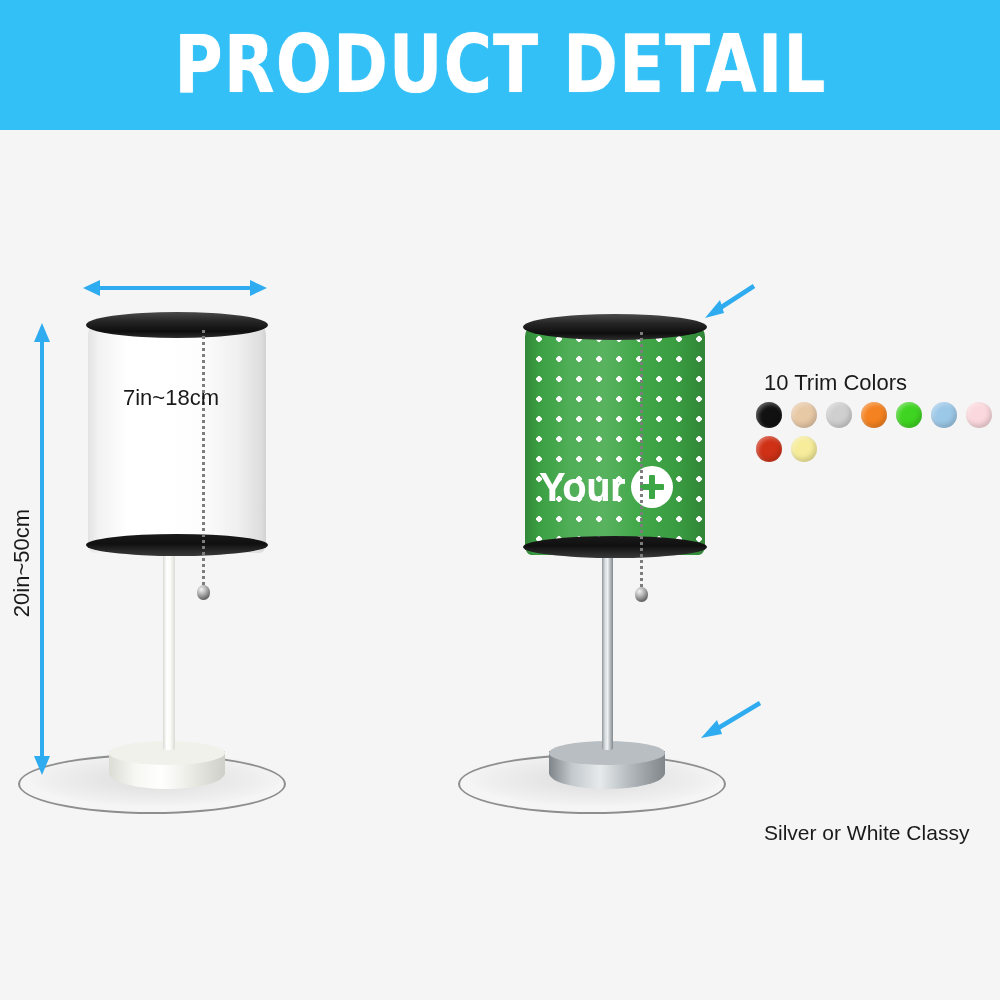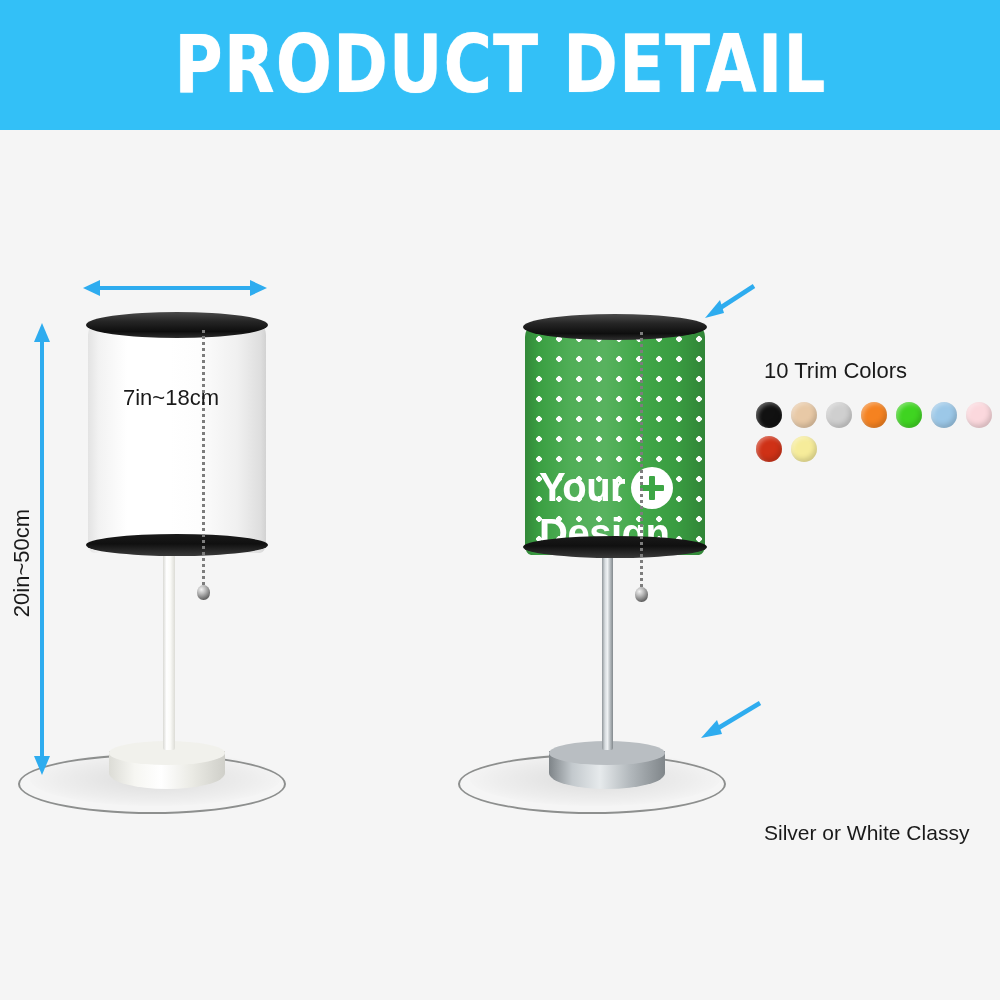--- a/index.html
+++ b/index.html
@@ -185,7 +185,7 @@
     transform-origin: center center;
     font-size: 22px;
   }
-  #trim-colors-label { left: 764px; top: 228px; font-size: 22px; font-weight: normal; }
+  #trim-colors-label { left: 764px; top: 240px; font-size: 22px; font-weight: normal; }
   #base-finish-label { left: 764px; top: 691px; font-size: 21px; text-align: center; }
 
   .arrow-svg { position: absolute; left: 0; top: 0; pointer-events: none; }

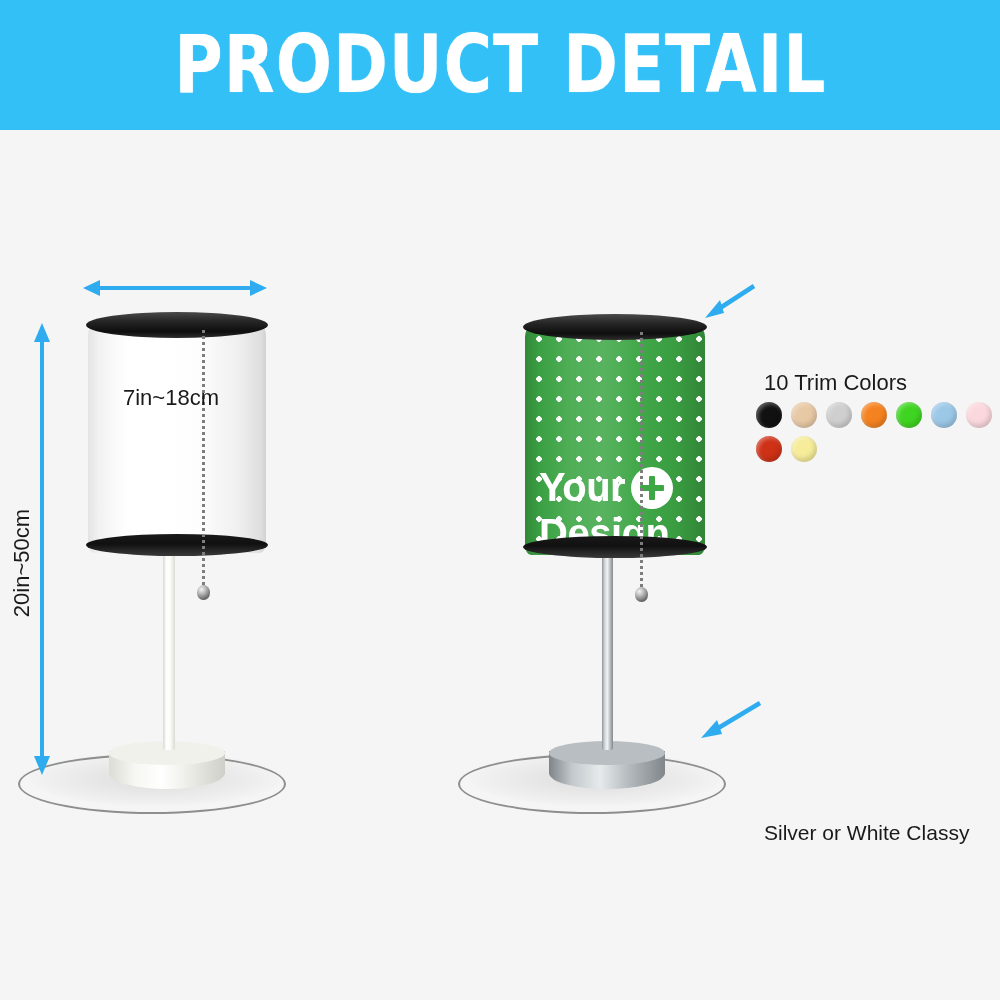--- a/index.html
+++ b/index.html
@@ -151,7 +151,7 @@
     letter-spacing: -0.5px;
     white-space: nowrap;
   }
-  .artwork-row { display: flex; align-items: flex-end; gap: 6px; }
+  .artwork-row { display: flex; align-items: center; gap: 6px; }
   .plus-badge {
     width: 42px; height: 42px;
     border-radius: 50%;

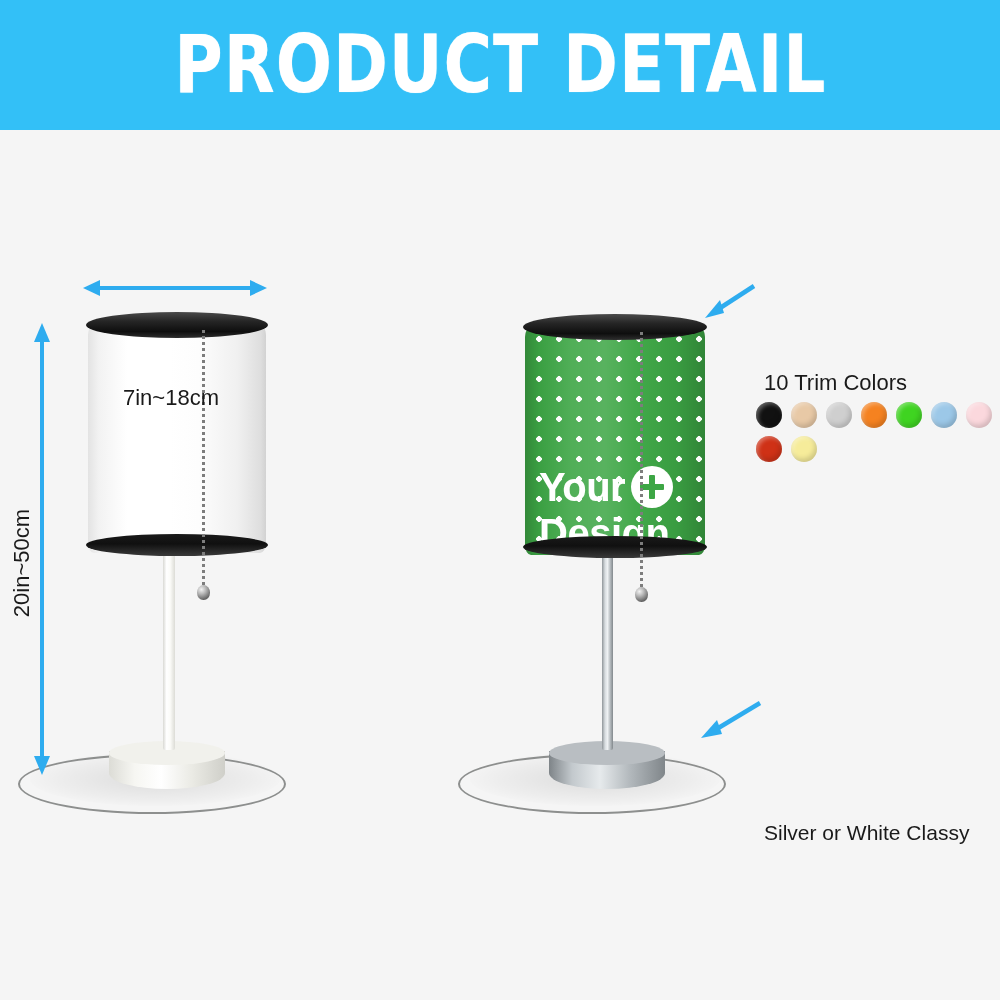--- a/index.html
+++ b/index.html
@@ -260,7 +260,6 @@
         <span>Your</span>
         <span class="plus-badge"></span>
       </div>
-      <div style="margin-top:2px;">Design</div>
     </div>
 
     <div class="trim trim-bottom" style="left:523px; top:406px; width:184px; height:22px;"></div>

